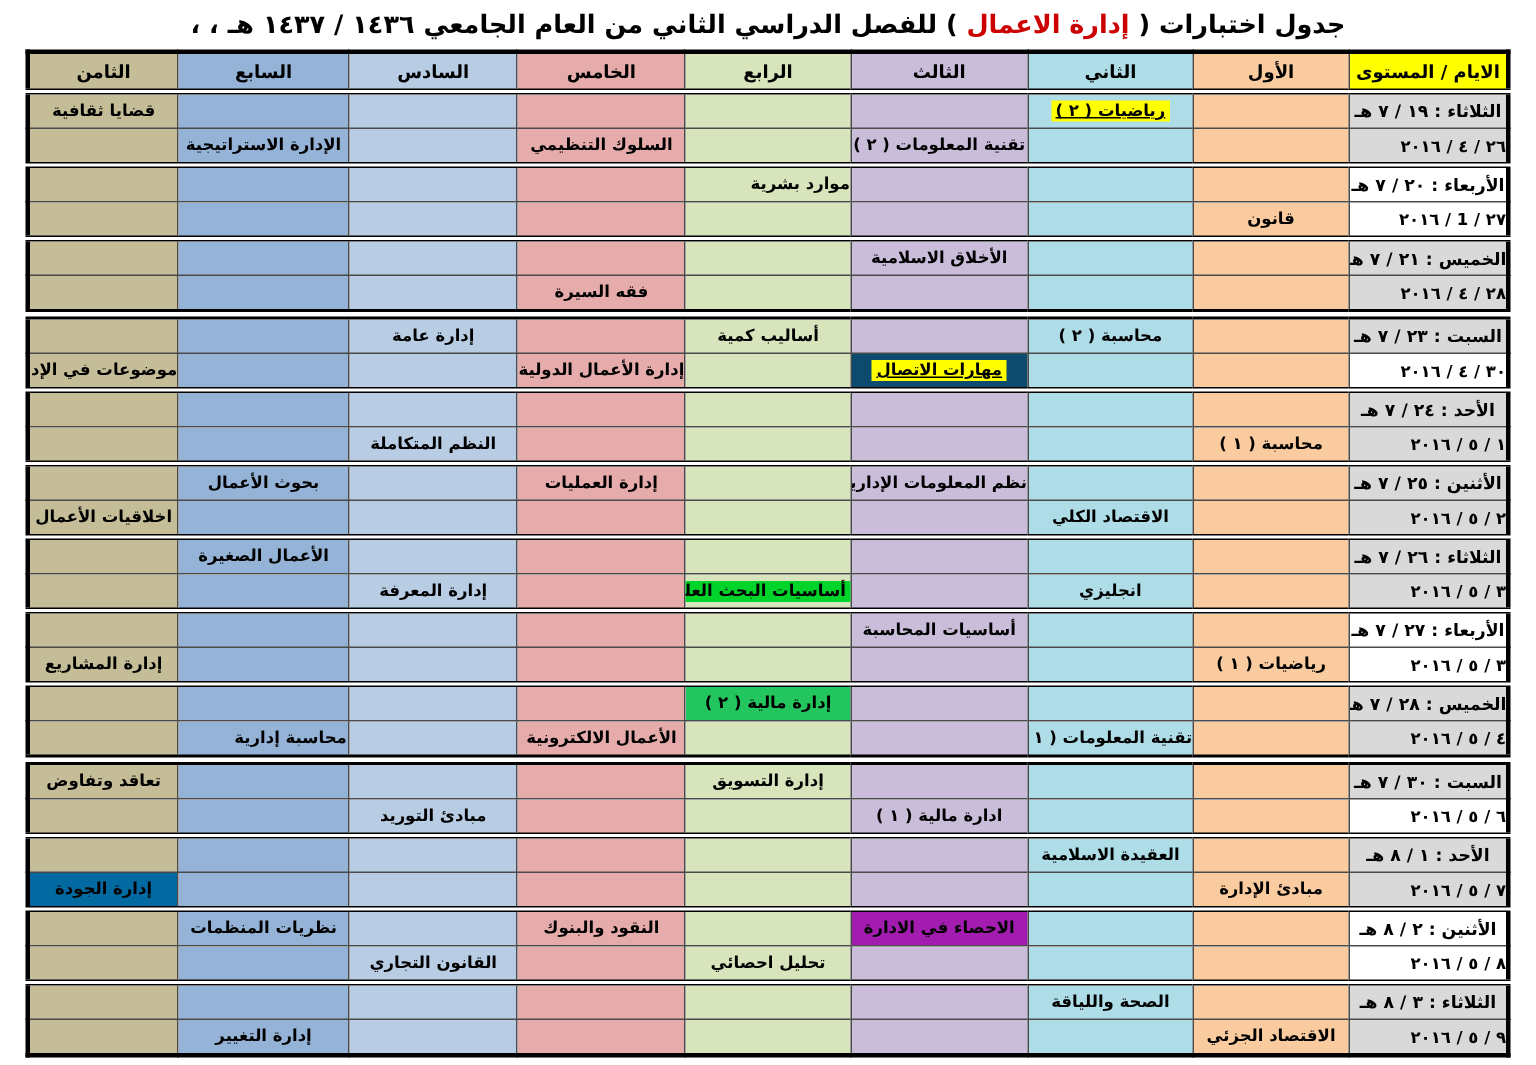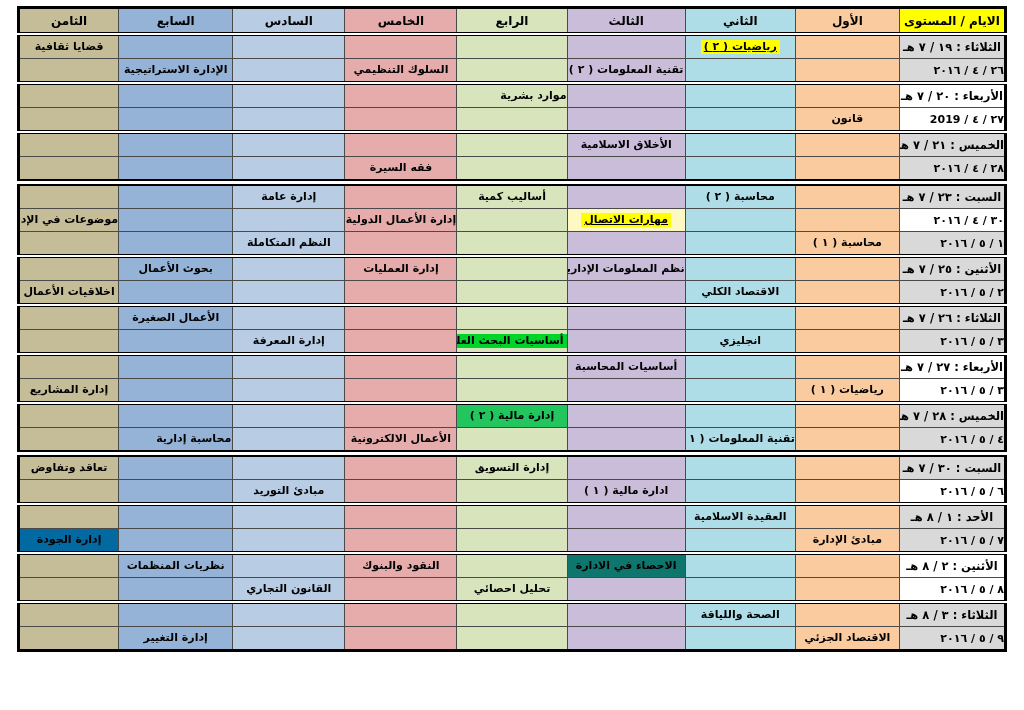--- a/index.html
+++ b/index.html
@@ -45,6 +45,7 @@
 
 <div class="page">
 
+  <div class="title"><span>جدول اختبارات ( </span><span class="t-red">إدارة الاعمال</span><span> ) للفصل الدراسي الثاني من العام الجامعي ١٤٣٦ / ١٤٣٧ هـ ، ،</span></div>
 
   <table class="sched">
     <colgroup id="cols">

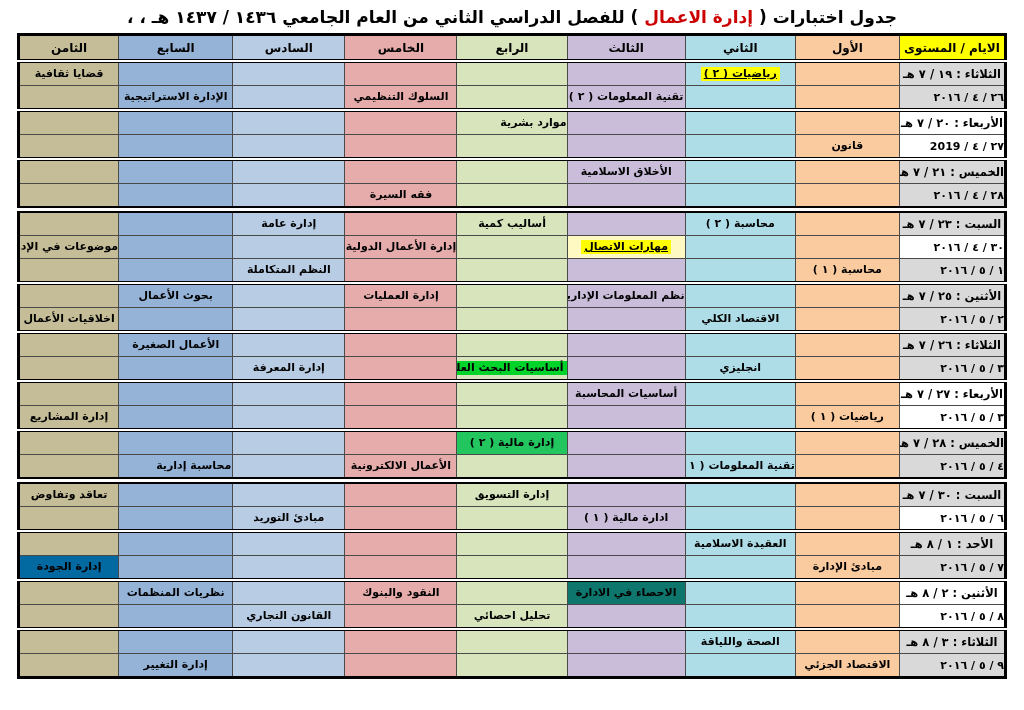--- a/index.html
+++ b/index.html
@@ -107,7 +107,7 @@
           <td style="background: rgb(196, 189, 151);"></td>
         </tr>
         <tr class="rB">
-          <td class="date sw">٢٧ / ٤ / 2019</td>
+          <td class="date sw">٢٧ / 1 / ٢٠١٦</td>
           <td style="background: rgb(251, 203, 160);"><span class="subj">قانون</span></td>
           <td style="background: rgb(174, 221, 232);"></td>
           <td style="background: rgb(201, 189, 218);"></td>

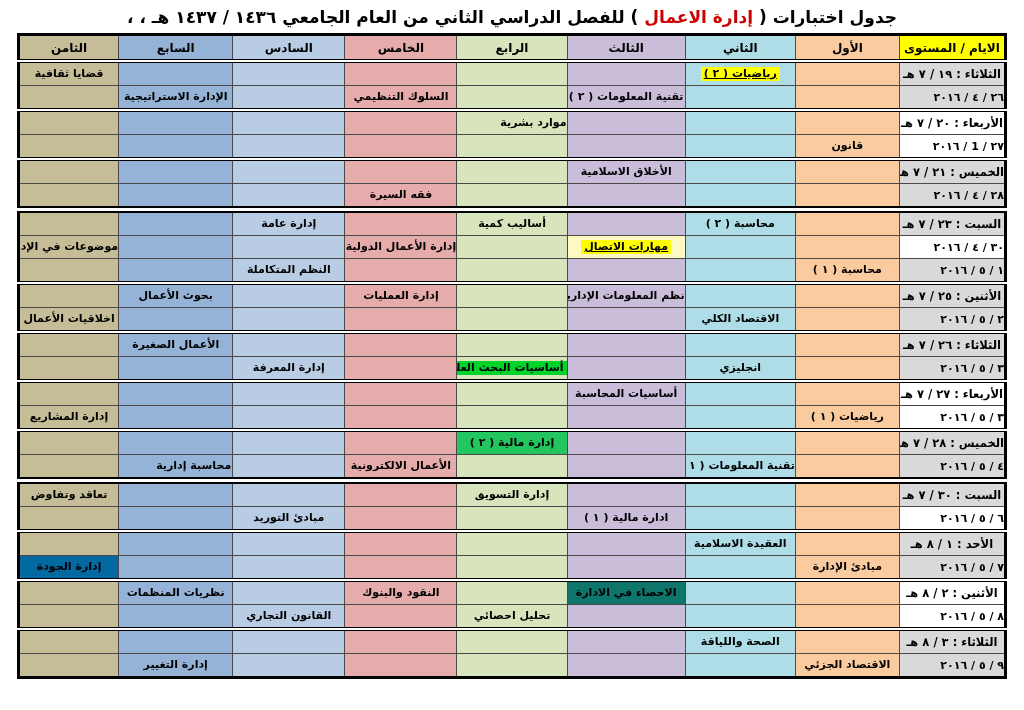--- a/index.html
+++ b/index.html
@@ -154,7 +154,7 @@
           <td class="date sw">٣٠ / ٤ / ٢٠١٦</td>
           <td style="background: rgb(251, 203, 160);"></td>
           <td style="background: rgb(174, 221, 232);"></td>
-          <td style="background: #fef9c3; margin-left: 24px;"><span class="subj hy">مهارات الاتصال</span></td>
+          <td style="background: #0c4a6e; margin-left: 24px;"><span class="subj hy">مهارات الاتصال</span></td>
           <td style="background: rgb(215, 228, 188);"></td>
           <td style="background: rgb(229, 172, 171);"><span class="subj">إدارة الأعمال الدولية</span></td>
           <td style="background: rgb(184, 204, 228);"></td>

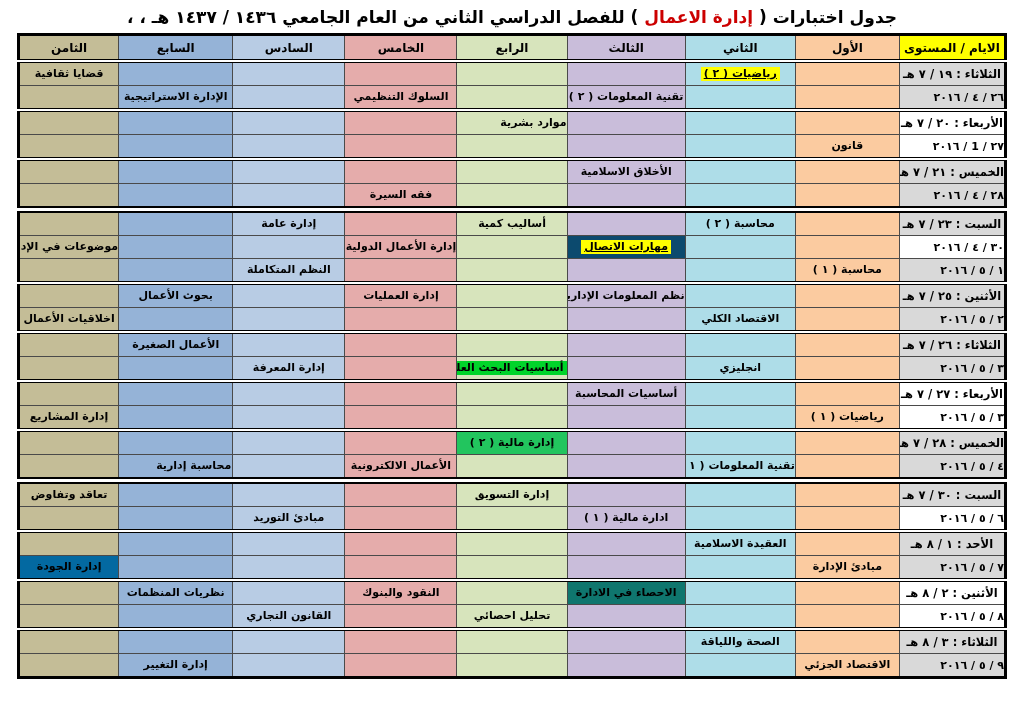--- a/index.html
+++ b/index.html
@@ -161,6 +161,17 @@
           <td style="background: rgb(149, 179, 215);"></td>
           <td style="background: rgb(196, 189, 151);"><span class="subj">موضوعات في الإدارة</span></td>
         </tr>
+        <tr class="rA bs">
+          <td class="day sg">الأحد : ٢٤ / ٧ هـ</td>
+          <td style="background: rgb(251, 203, 160);"></td>
+          <td style="background: rgb(174, 221, 232);"></td>
+          <td style="background: rgb(201, 189, 218);"></td>
+          <td style="background: rgb(215, 228, 188);"></td>
+          <td style="background: rgb(229, 172, 171);"></td>
+          <td style="background: rgb(184, 204, 228);"></td>
+          <td style="background: rgb(149, 179, 215);"></td>
+          <td style="background: rgb(196, 189, 151);"></td>
+        </tr>
         <tr class="rB">
           <td class="date sg">١ / ٥ / ٢٠١٦</td>
           <td style="background: rgb(251, 203, 160);"><span class="subj">محاسبة ( ١ )</span></td>

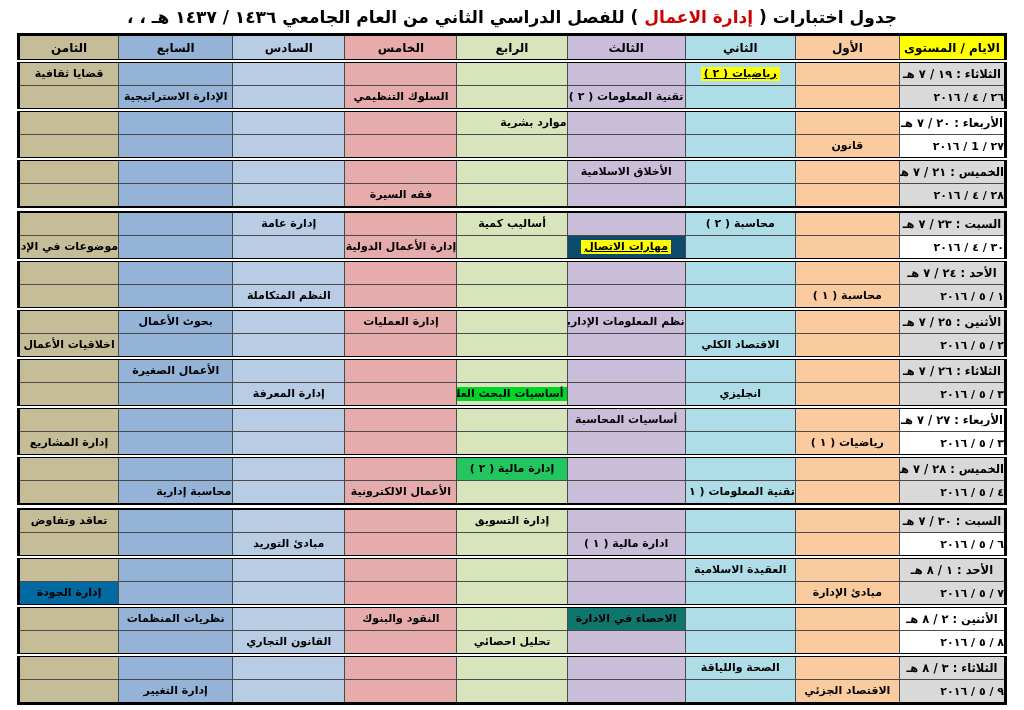--- a/index.html
+++ b/index.html
@@ -319,7 +319,7 @@
           <td class="day sw">الأثنين : ٢ / ٨ هـ</td>
           <td style="background: rgb(251, 203, 160);"></td>
           <td style="background: rgb(174, 221, 232);"></td>
-          <td style="background: #0f766e; margin-top: 24px;"><span class="subj">الاحصاء في الادارة</span></td>
+          <td style="background: #a21caf; margin-top: 24px;"><span class="subj">الاحصاء في الادارة</span></td>
           <td style="background: rgb(215, 228, 188);"></td>
           <td style="background: rgb(229, 172, 171);"><span class="subj">النقود والبنوك</span></td>
           <td style="background: rgb(184, 204, 228);"></td>

